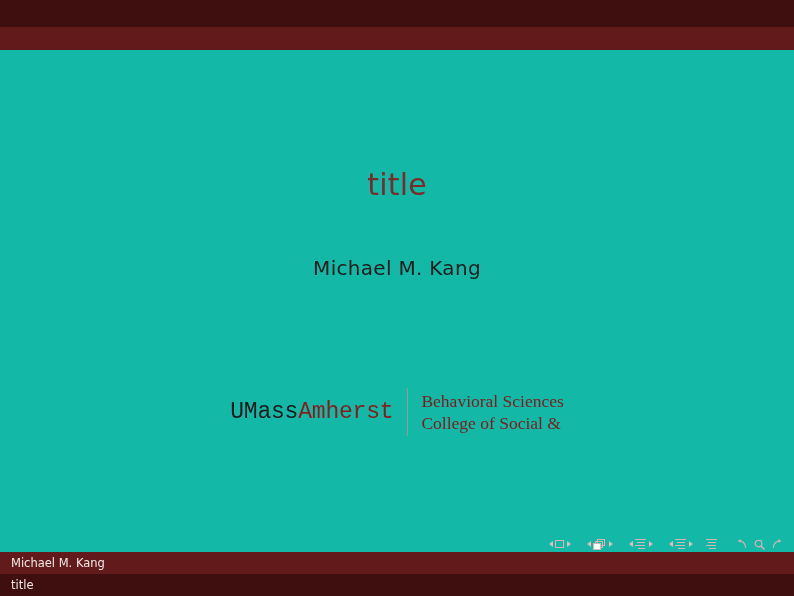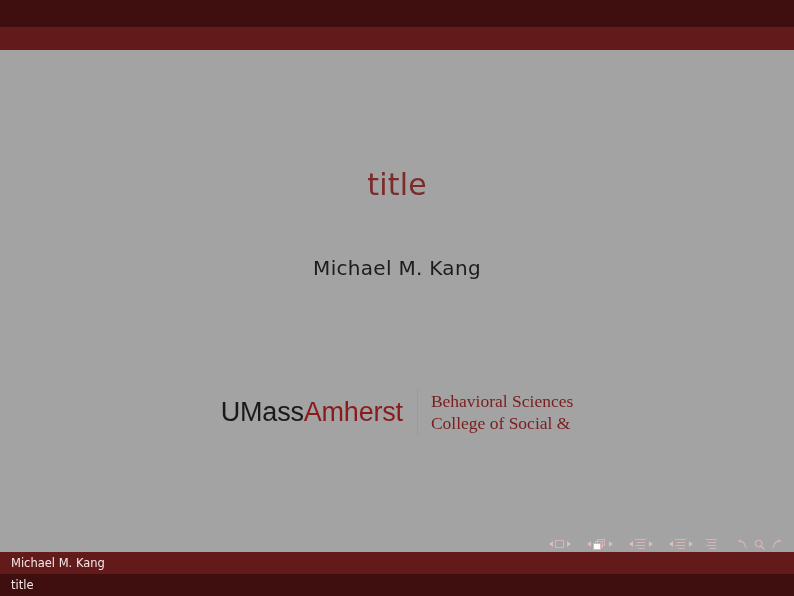--- a/index.html
+++ b/index.html
@@ -17,7 +17,7 @@
     position: relative;
     width: 794px;
     height: 596px;
-    background: #a3a3a3;
+    background: #14b8a6;
     box-sizing: border-box;
     padding-left: 30px;
   }

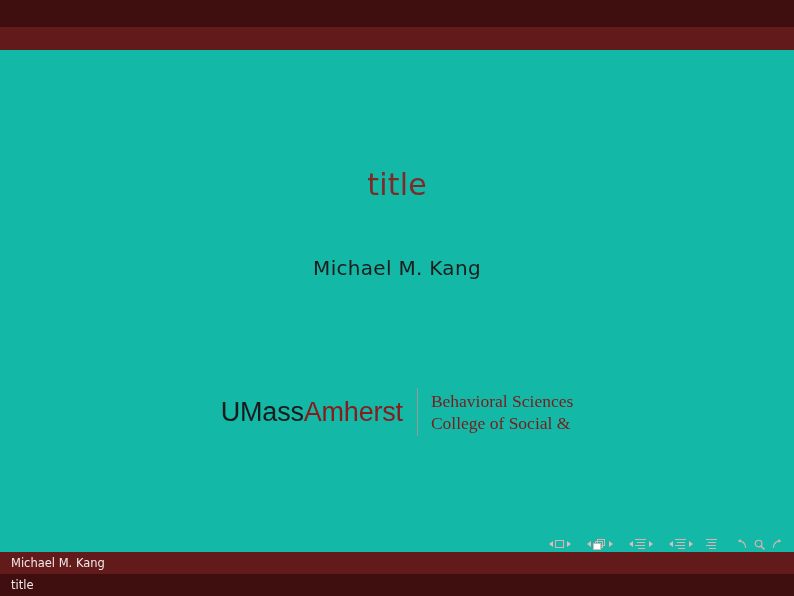--- a/index.html
+++ b/index.html
@@ -82,8 +82,8 @@
     align-items: center;
   }
   .logo-wordmark {
-    font-family: Liberation Sans, sans-serif;
-    font-size: 27px;
+    font-family: Liberation Mono, monospace;
+    font-size: 23px;
     white-space: nowrap;
     padding-right: 14px;
     letter-spacing: -0.2px;

